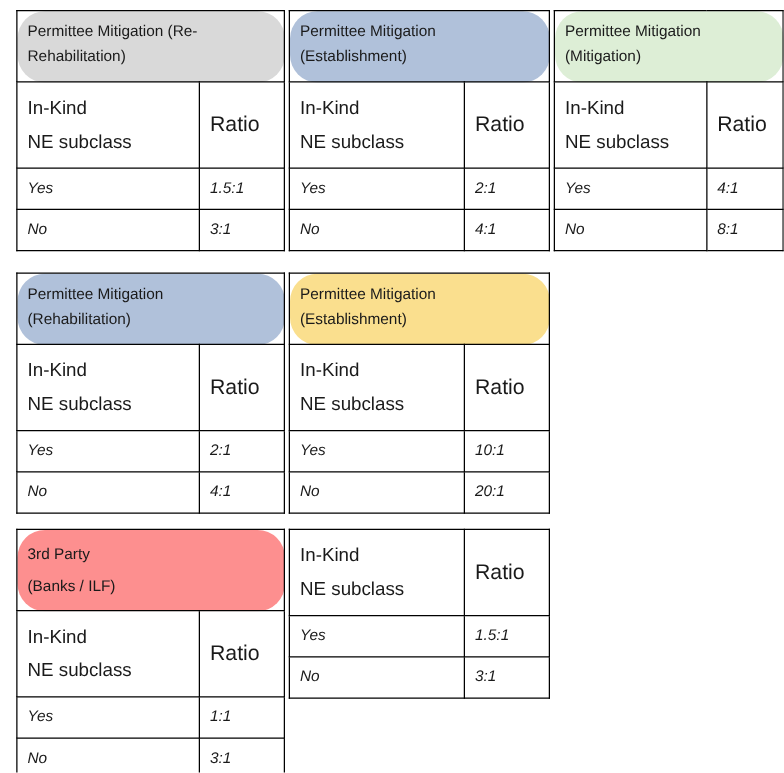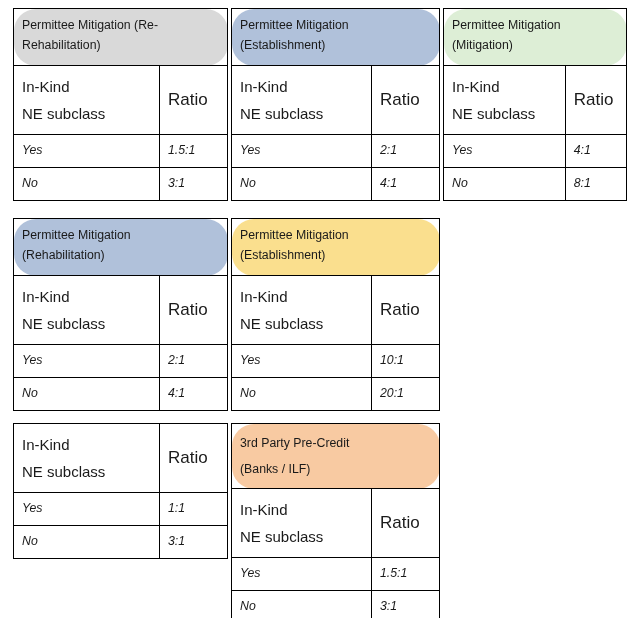--- a/index.html
+++ b/index.html
@@ -211,6 +211,12 @@
 
   <table class="mit-table" style="left:13px; top:423px;">
     <tbody>
+        <tr>
+      <td class="title-cell" colspan="2" style="background:#fd8f8f; line-height:26px; height:50px;">
+        <span class="tline">3rd Party</span>
+        <span class="tline">(Banks / ILF)</span>
+      </td>
+    </tr>
     <tr>
       <td class="colhead-left w-left-a">
         <span class="tline">In-Kind</span>

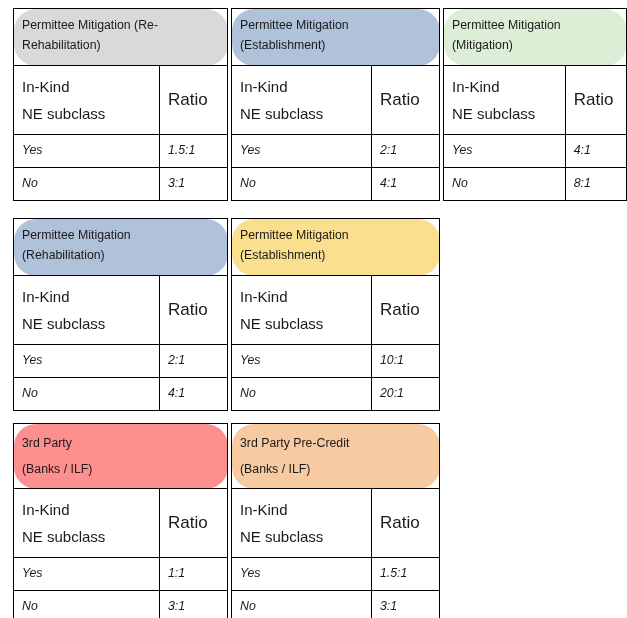--- a/index.html
+++ b/index.html
@@ -237,12 +237,6 @@
 
   <table class="mit-table" style="left:231px; top:423px;">
     <tbody>
-        <tr>
-      <td class="title-cell" colspan="2" style="background:#f8caa2; line-height:26px; height:50px;">
-        <span class="tline">3rd Party Pre-Credit</span>
-        <span class="tline">(Banks / ILF)</span>
-      </td>
-    </tr>
     <tr>
       <td class="colhead-left w-left-b">
         <span class="tline">In-Kind</span>

